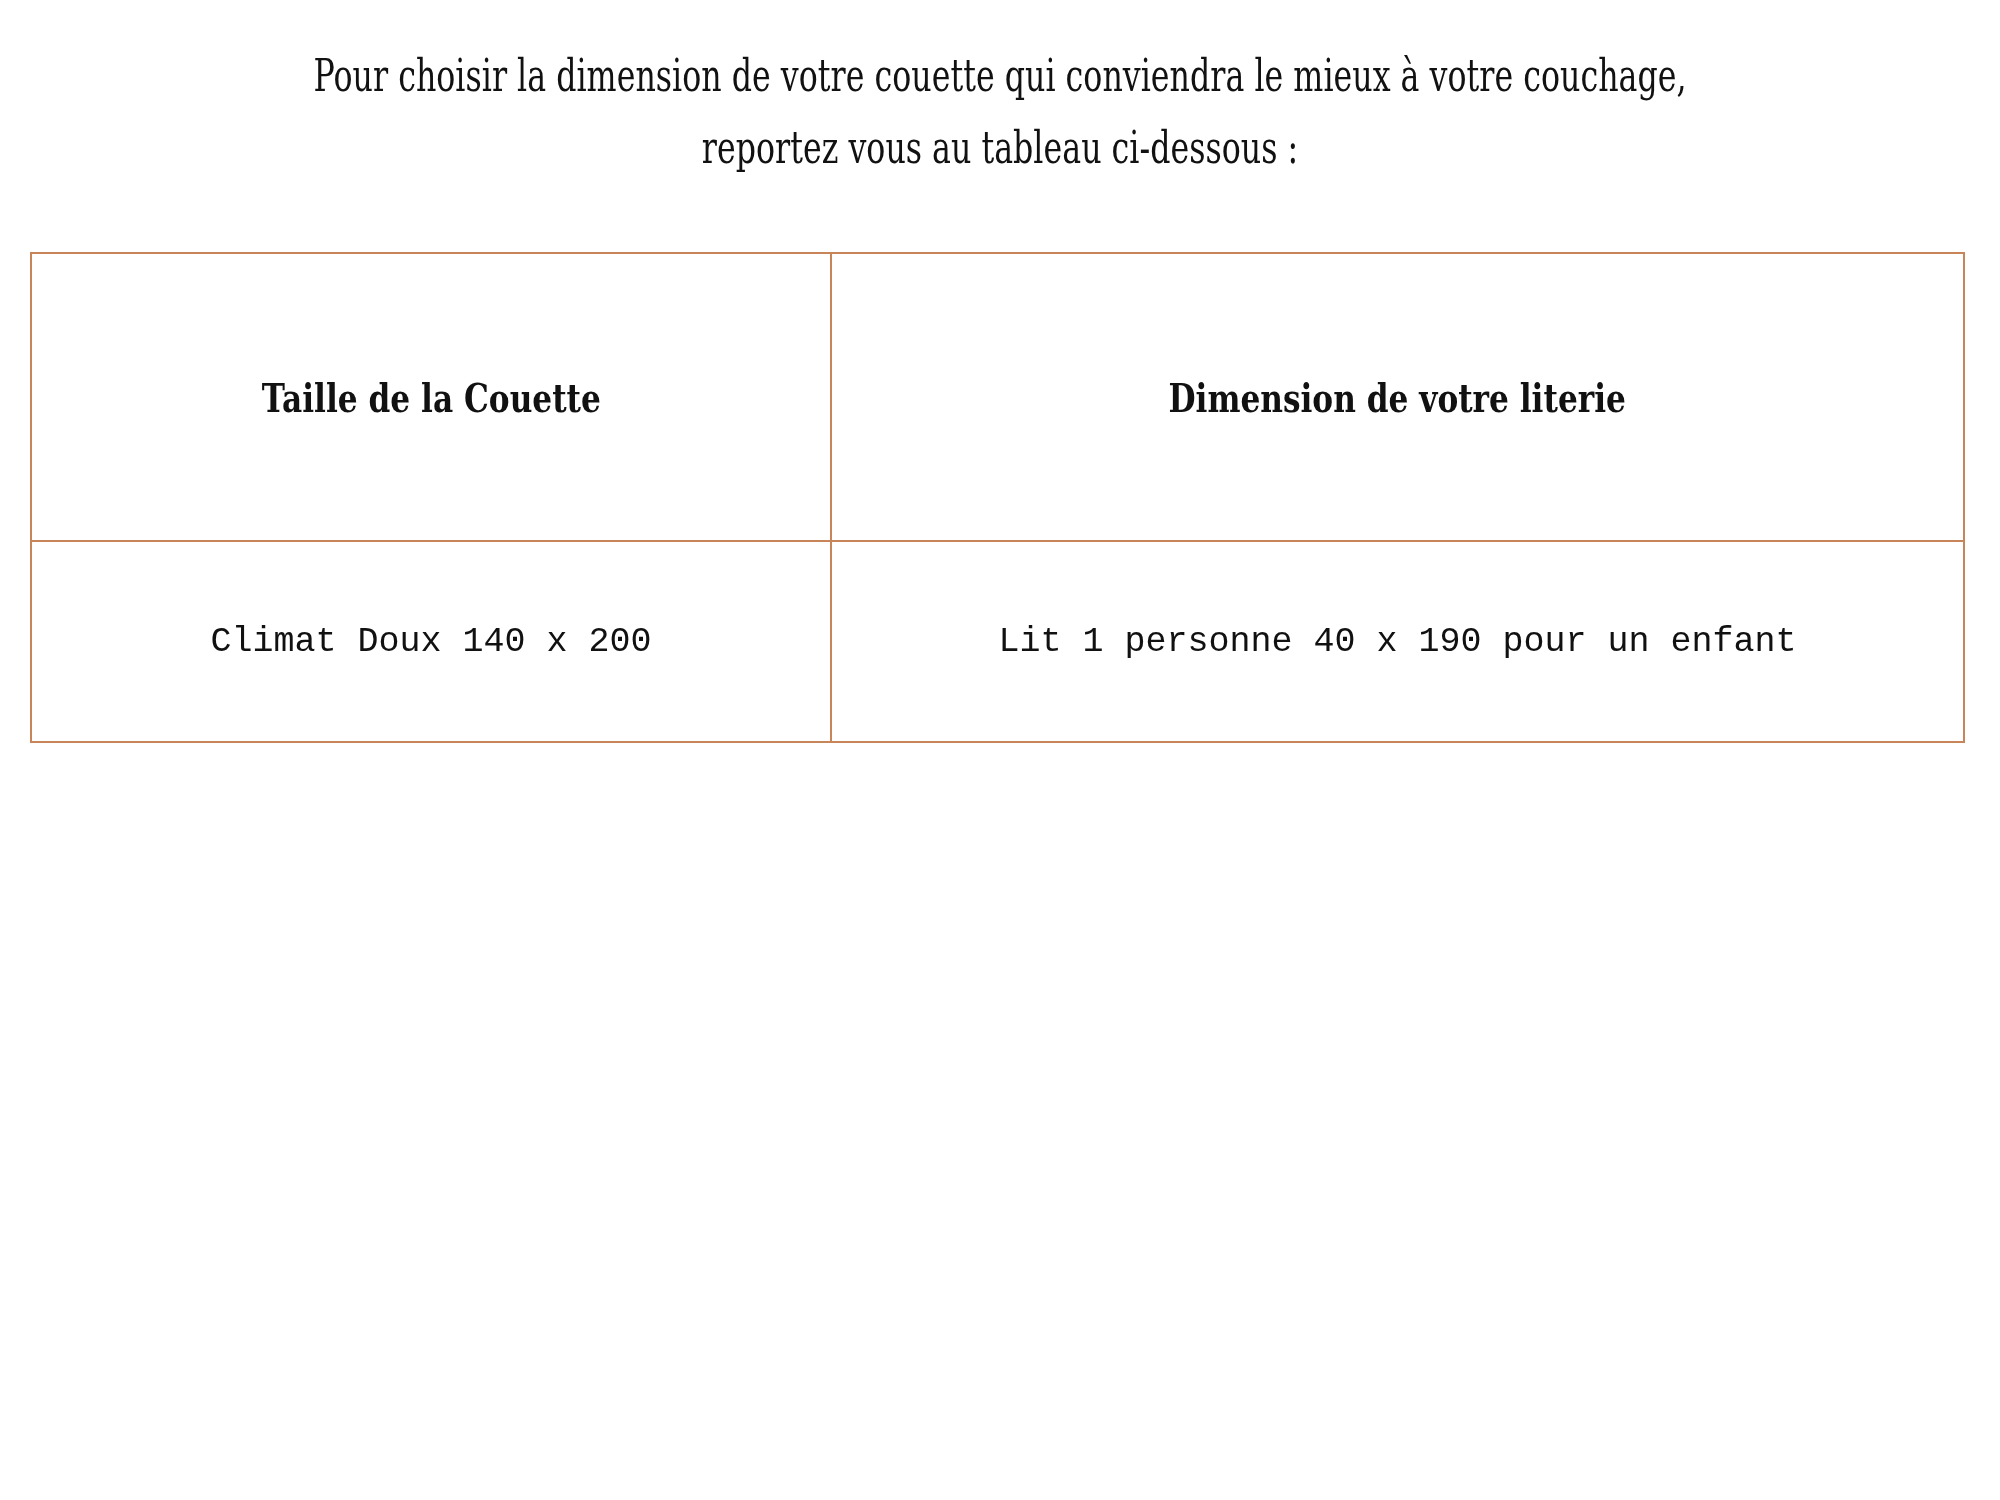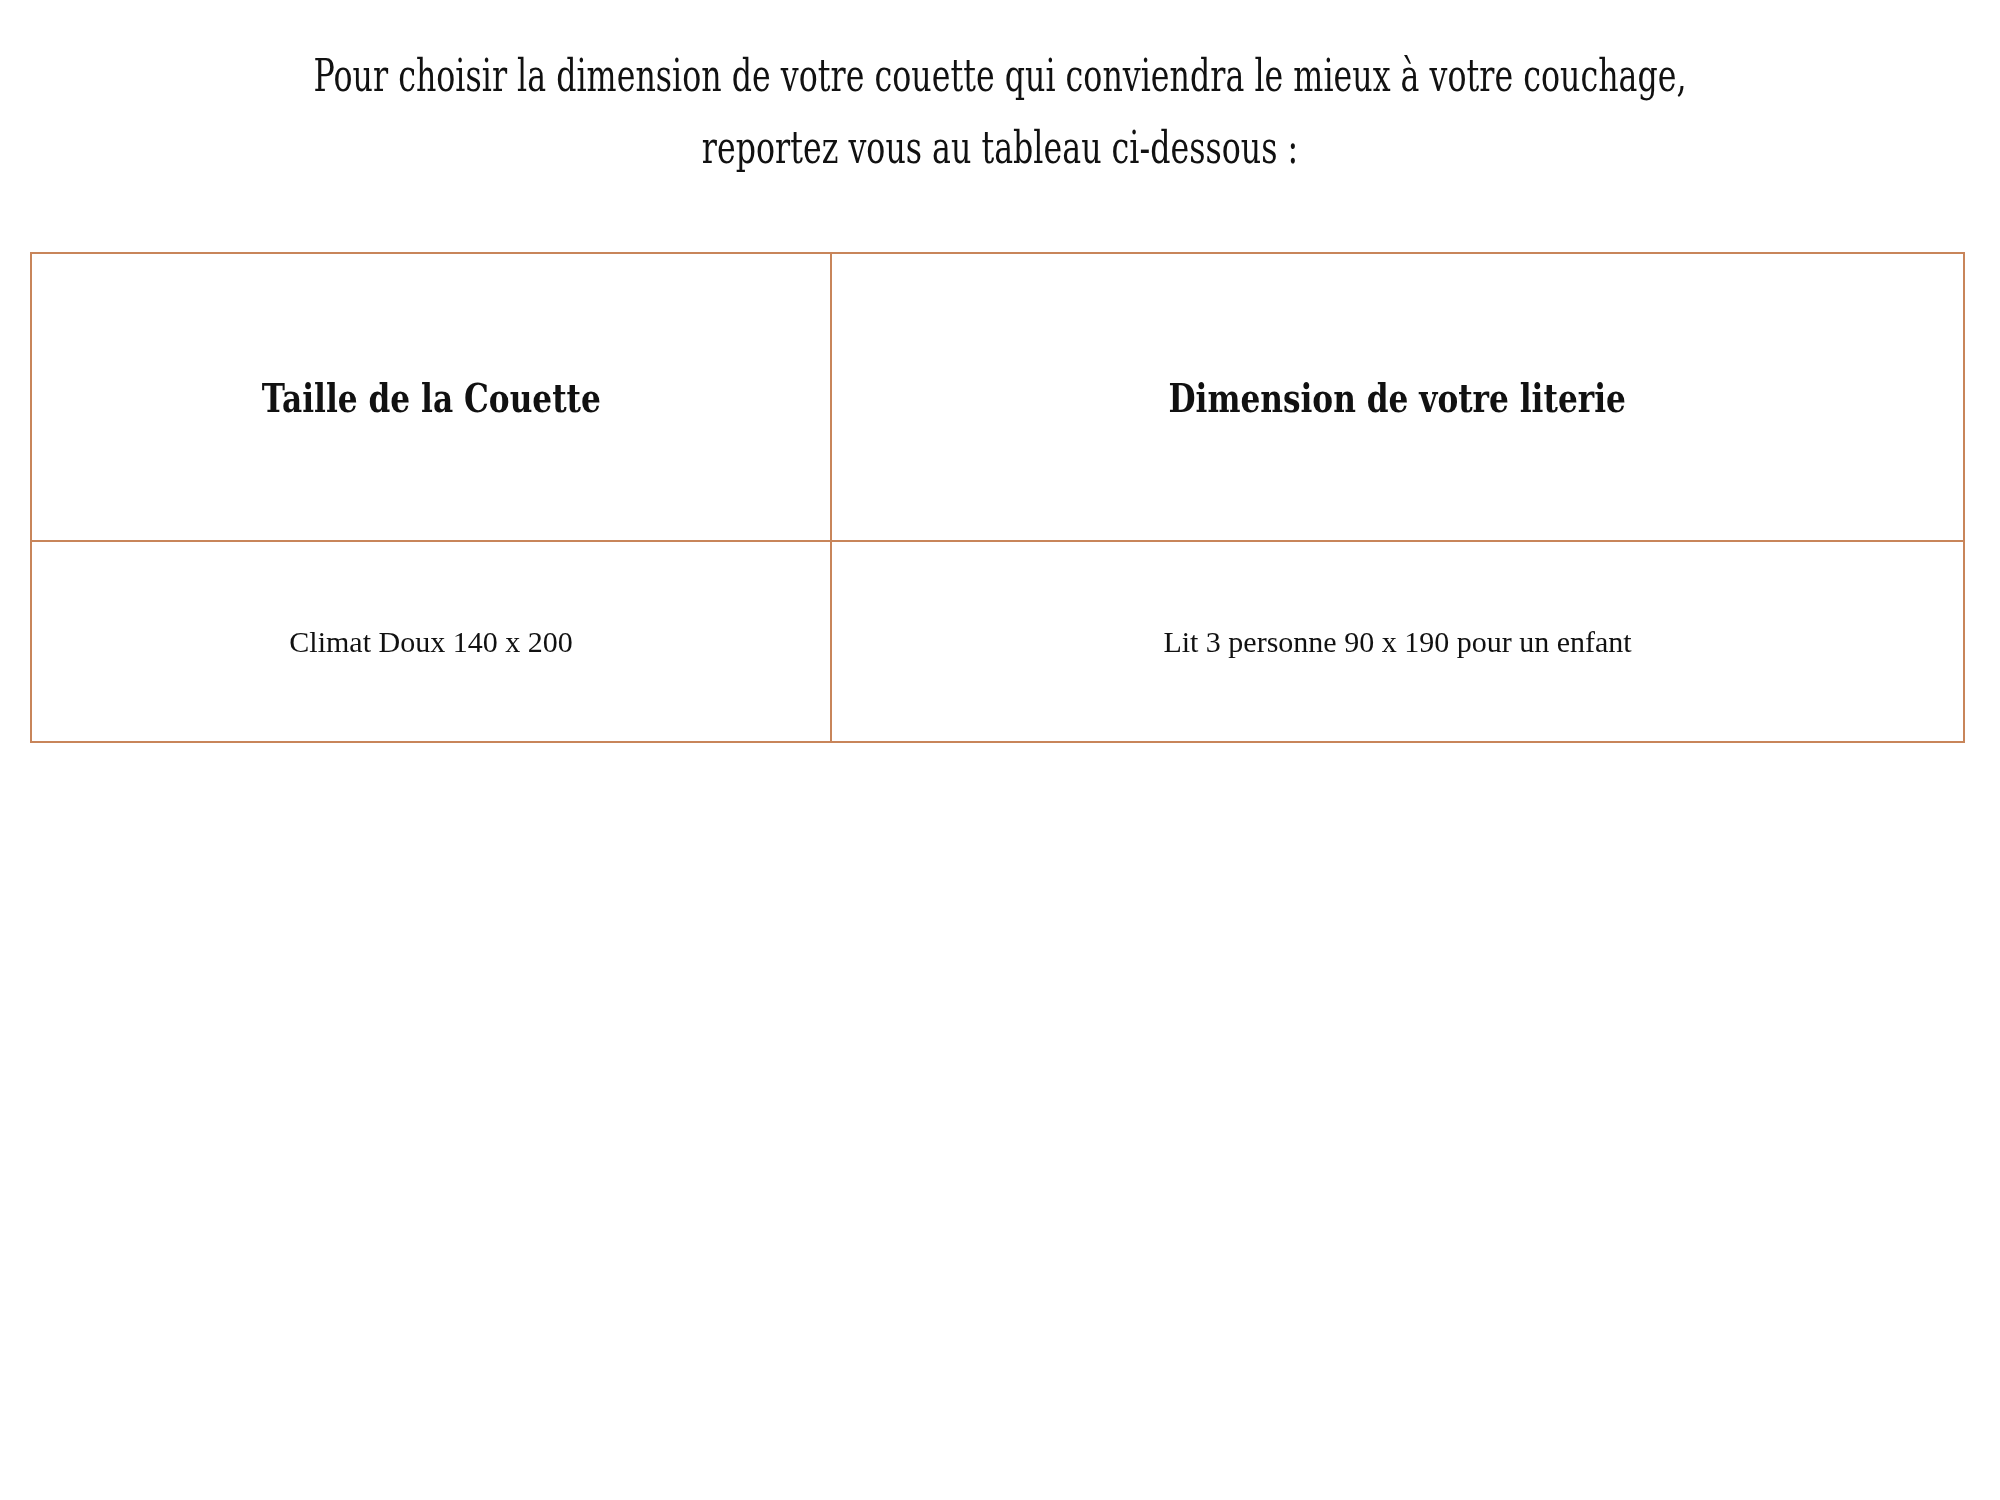--- a/index.html
+++ b/index.html
@@ -12,7 +12,7 @@
   td,th{border:2.5px solid #c8855a;text-align:center;vertical-align:middle;color:#111;}
   th{height:284px;font-family:"DejaVu Serif",serif;font-weight:bold;font-size:40px;}
   th span{display:inline-block;transform:scaleX(0.78);}
-  td{height:197px;font-family:Liberation Serif, serif;font-size:30px;line-height:50px;}
+  td{height:197px;font-family:Liberation Mono, monospace;font-size:35px;line-height:50px;}
   .c1{width:796px;}
 </style>
 </head>

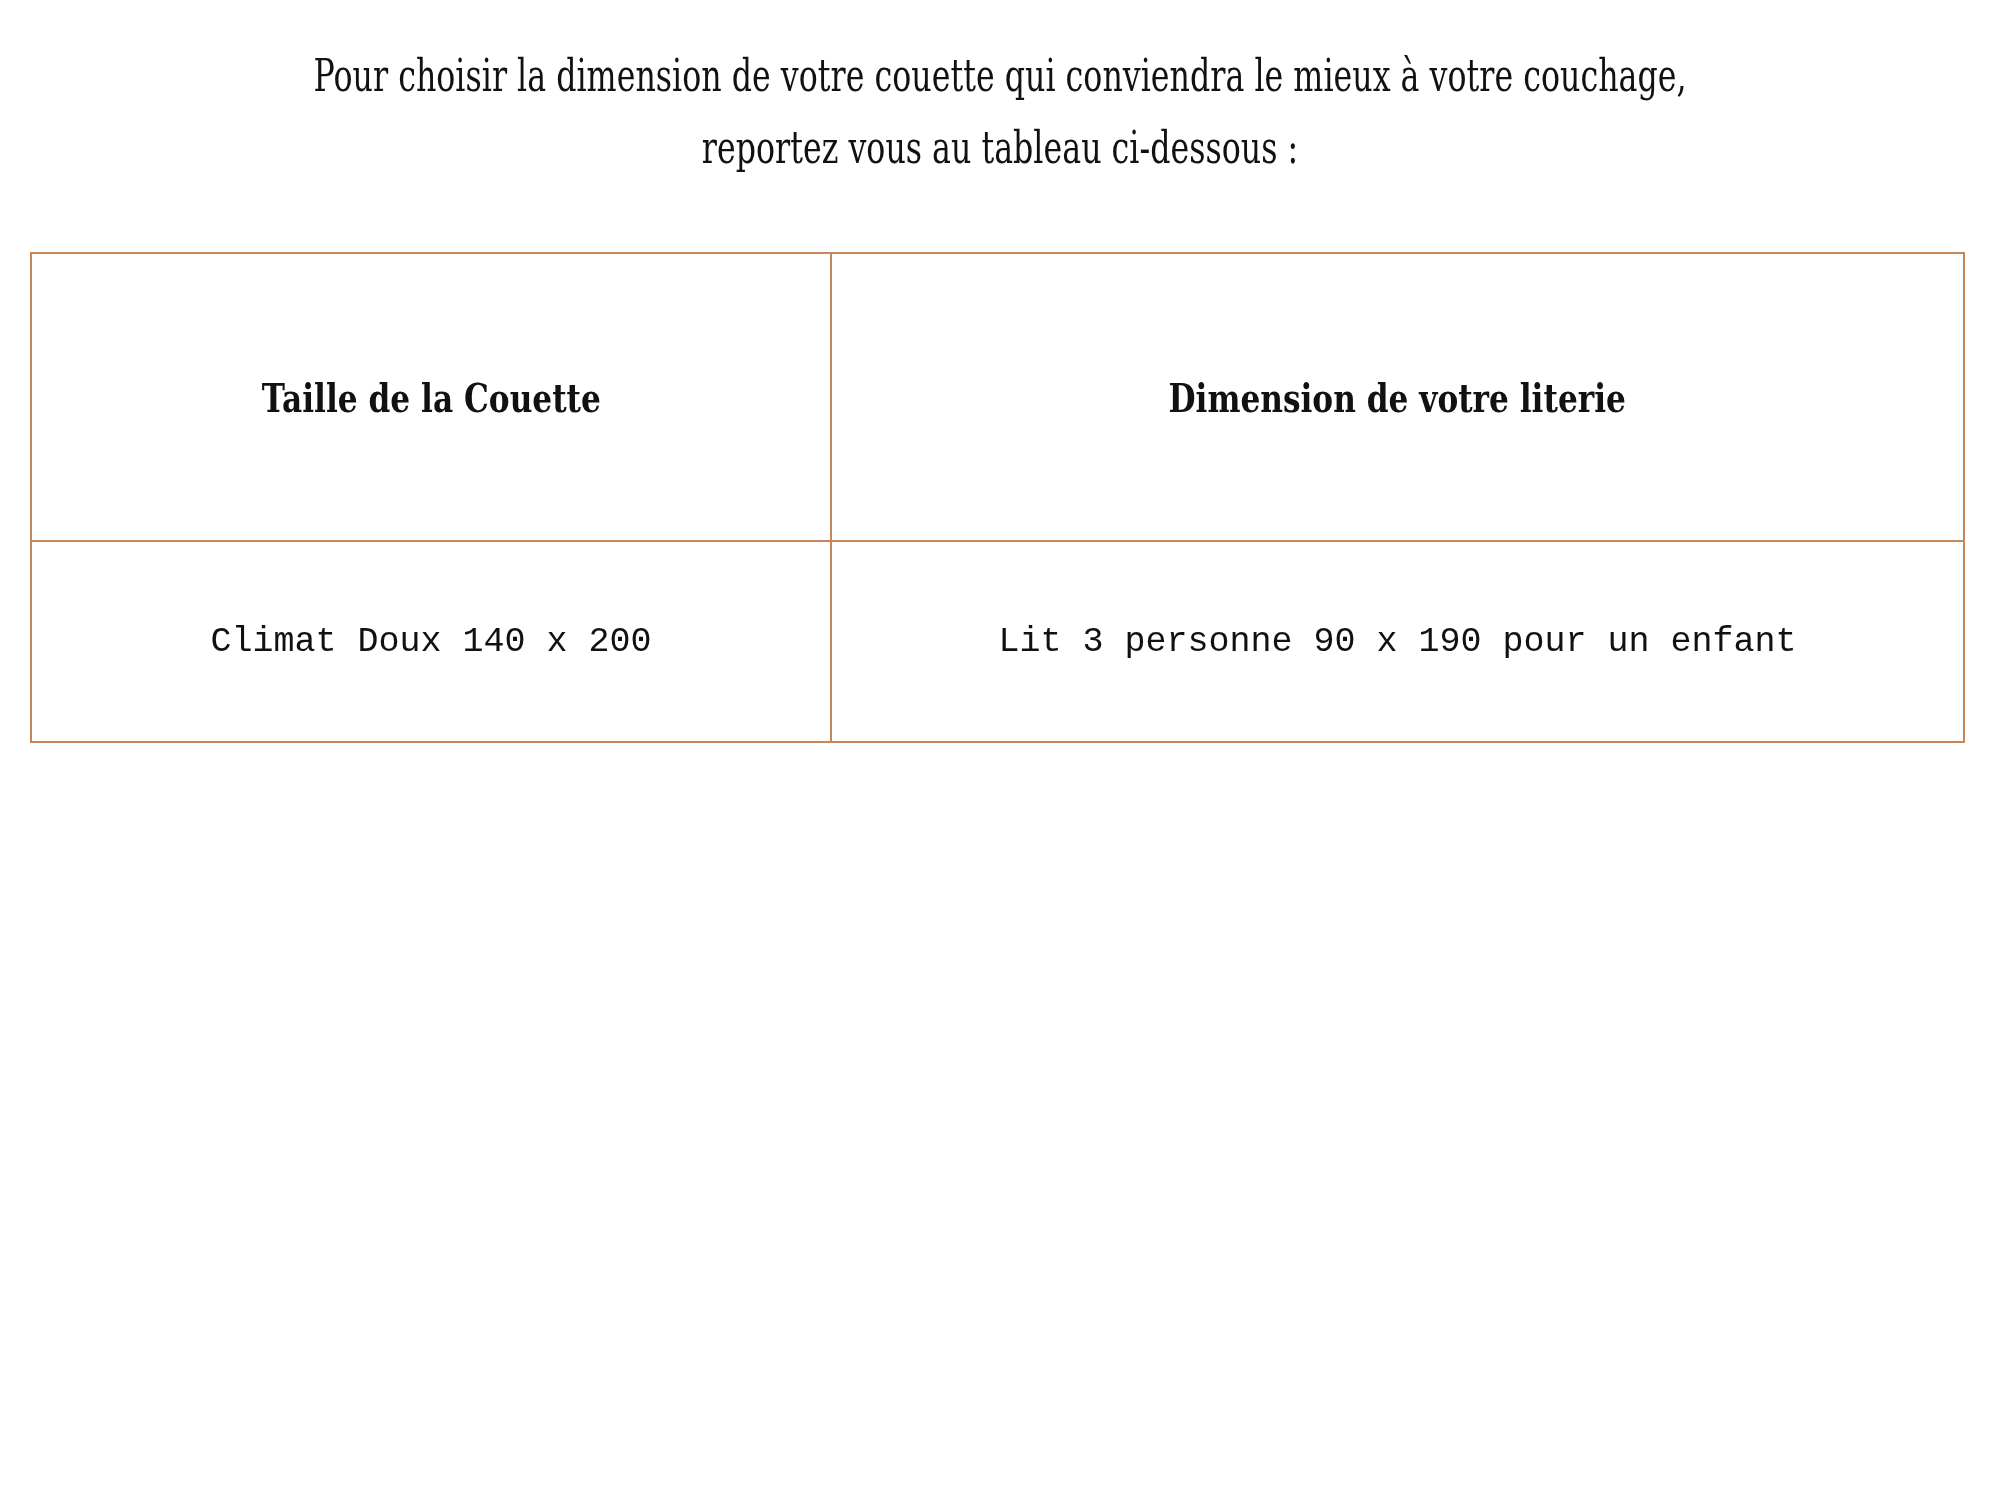--- a/index.html
+++ b/index.html
@@ -32,7 +32,7 @@
   <tr>
     <td>Climat Doux 140 x 200</td>
     <td>
-          <div>Lit 3 personne 90 x 190 pour un enfant</div>
+          <div>Lit 1 personne 40 x 190 pour un enfant</div>
         </td>
   </tr>
 </tbody>

